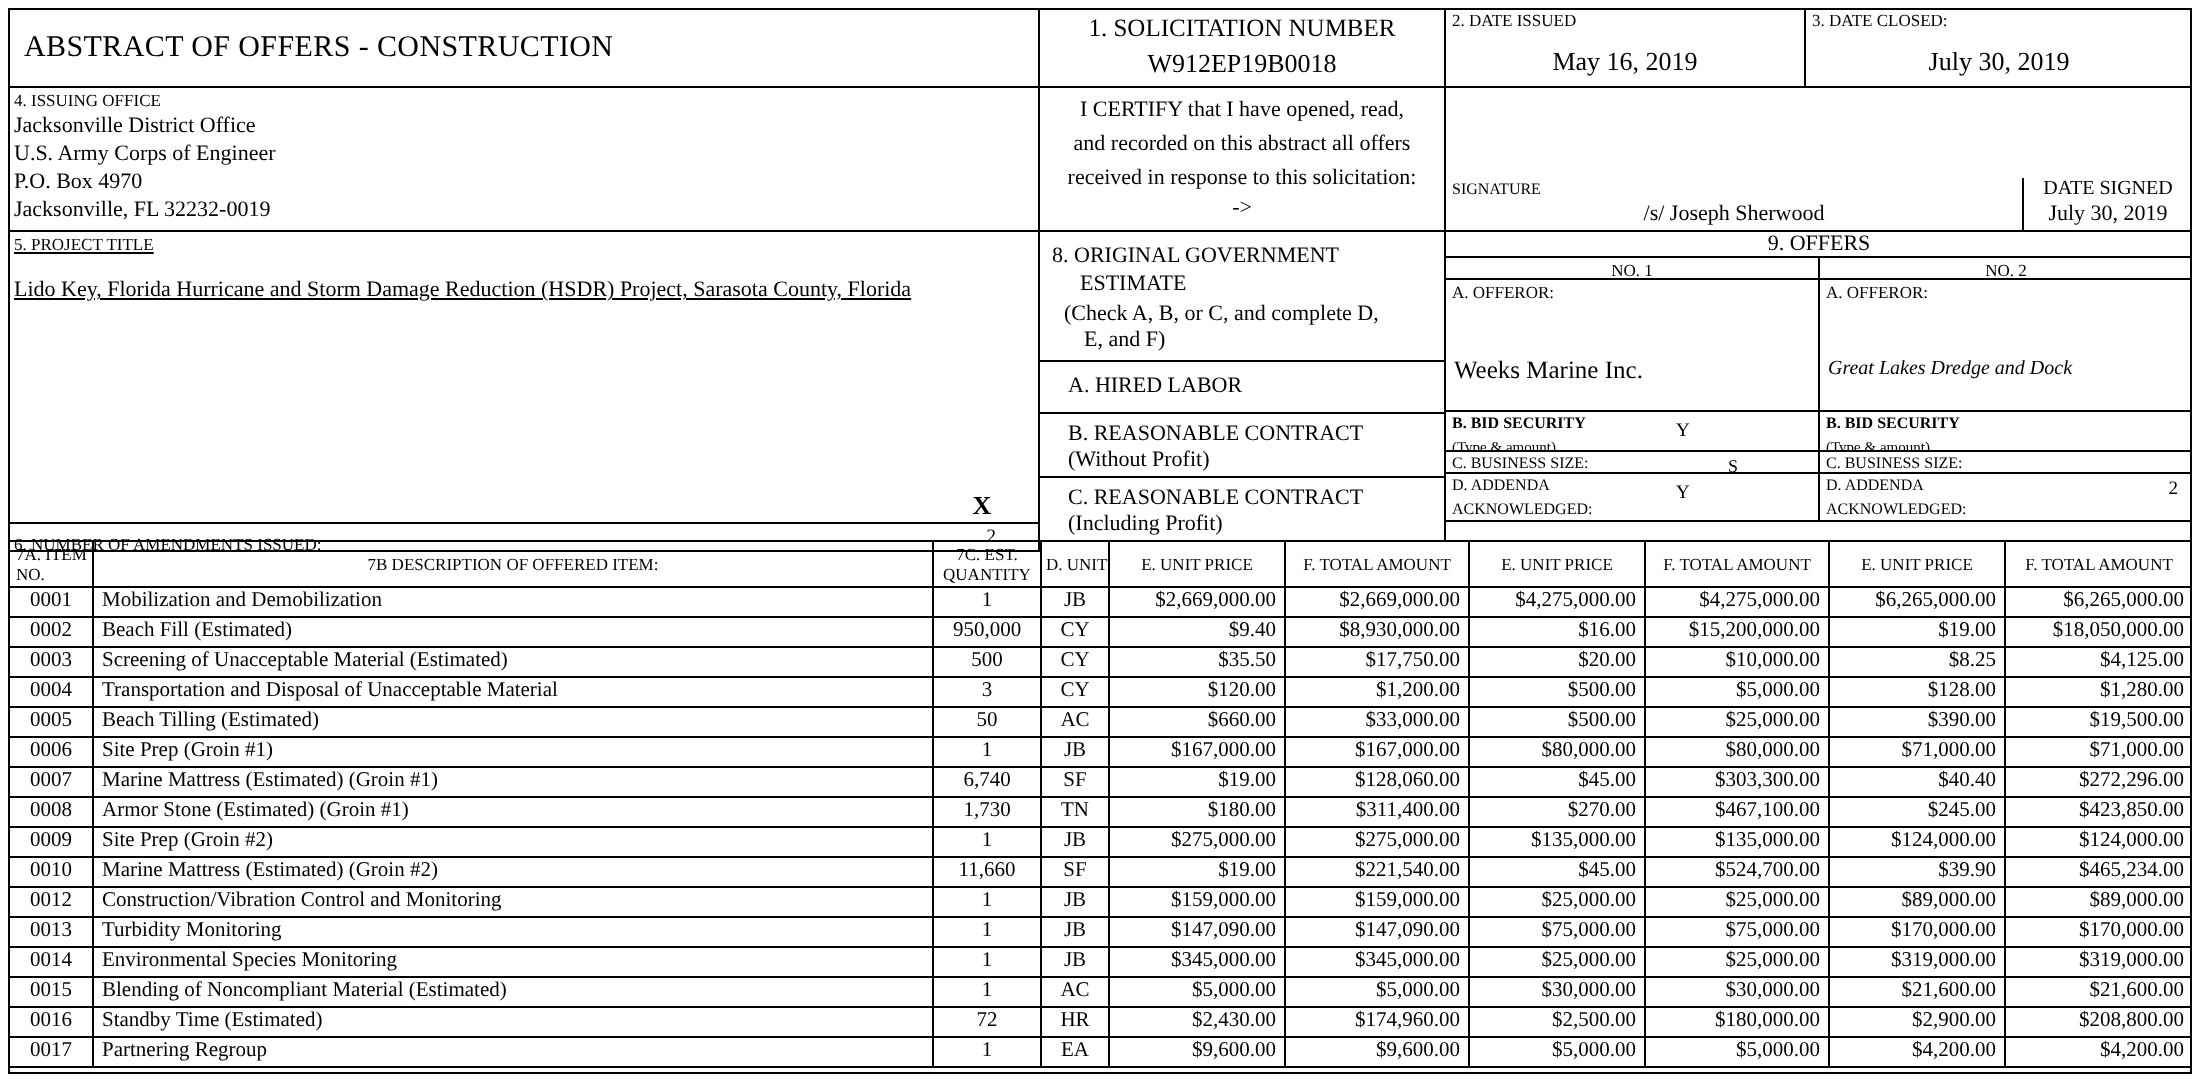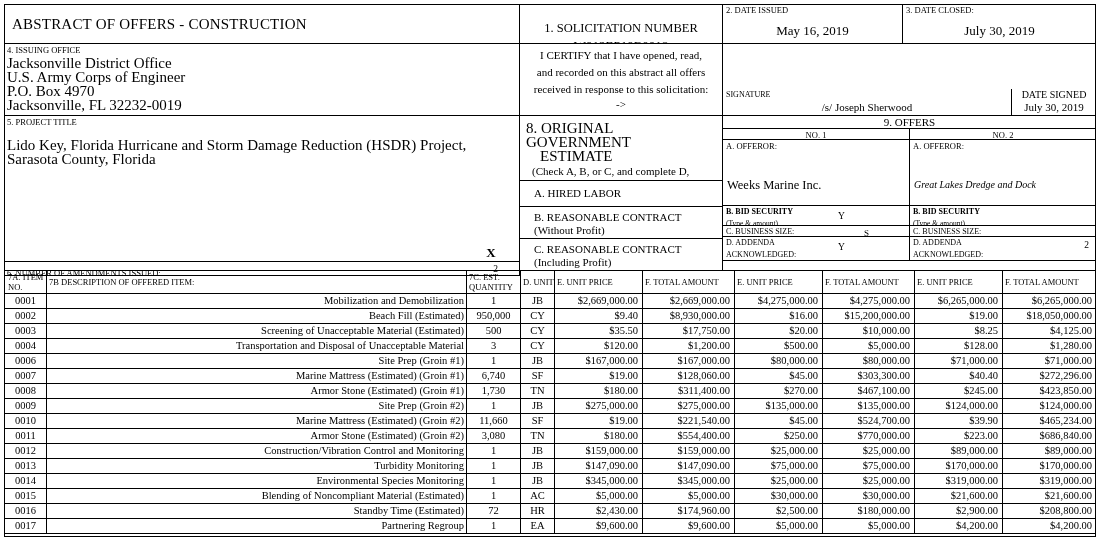--- a/index.html
+++ b/index.html
@@ -127,7 +127,7 @@
   </div>
 
   <div class="cell bb br" style="left:520px; top:4px; width:203px; height:40px;">
-    <div class="val ctr" style="padding-top:17px; font-size:12.5px;">1. SOLICITATION NUMBER</div>
+    <div class="val ctr" style="padding-top:3px; font-size:12.5px;">1. SOLICITATION NUMBER</div>
     <div class="val ctr" style="padding-top:4px; font-size:13px;">W912EP19B0018</div>
   </div>
 

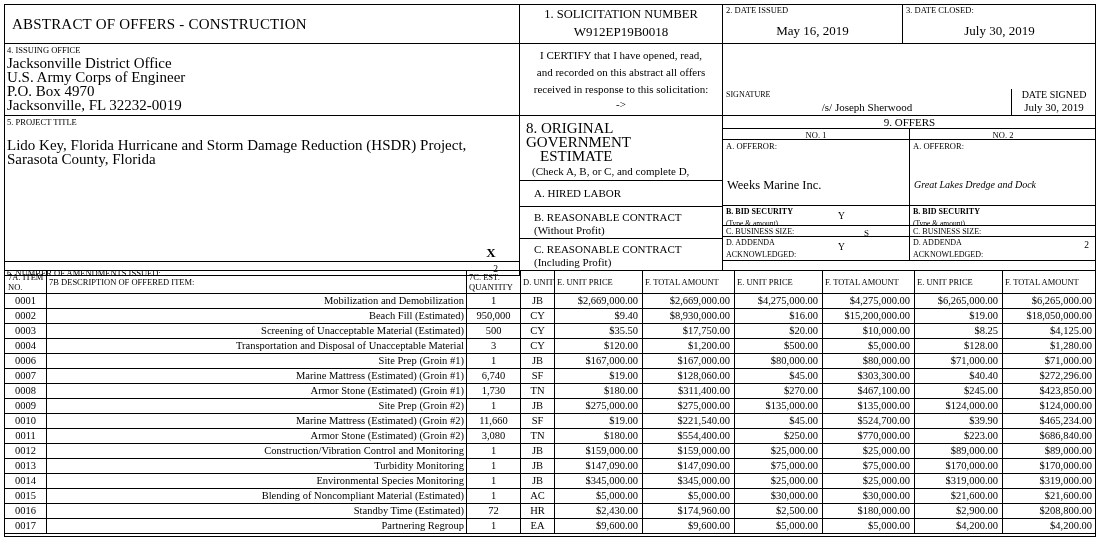--- a/index.html
+++ b/index.html
@@ -41,7 +41,7 @@
     padding: 1px 3px;
   }
   .val {
-    font-size: 15px;
+    font-size: 11px;
     line-height: 14px;
     padding: 0 3px;
   }

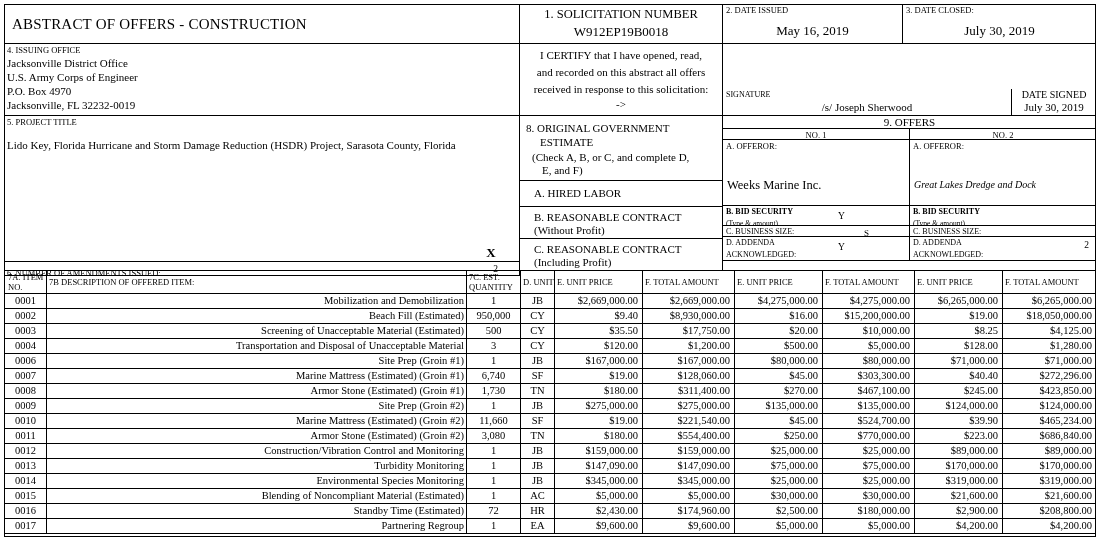--- a/index.html
+++ b/index.html
@@ -116,7 +116,7 @@
     <div class="val">Jacksonville, FL 32232-0019</div>
   </div>
 
-  <div class="cell bb br" style="left:4px; top:116px; width:516px; height:146px;">
+  <div class="cell bb br" style="left:4px; top:116px; width:516px; height:146px;text-decoration:underline;">
     <div class="lbl">5. PROJECT TITLE</div>
     <div class="val" style="padding-top:10px;">Lido Key, Florida Hurricane and Storm Damage Reduction (HSDR) Project, Sarasota County, Florida</div>
   </div>

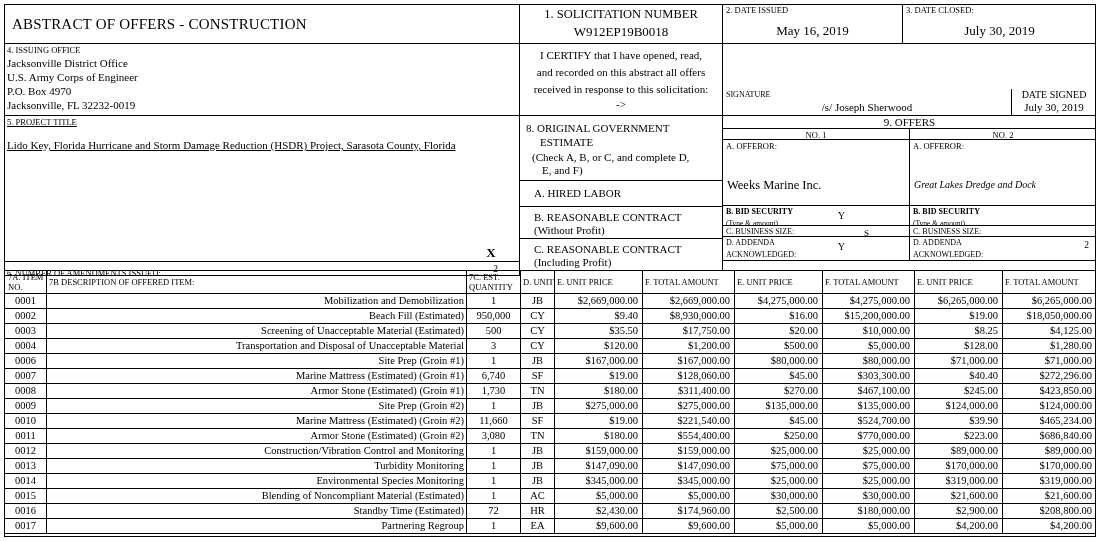--- a/index.html
+++ b/index.html
@@ -84,7 +84,7 @@
   table.items th {
     font-size: 8.5px;
     line-height: 10px;
-    text-align: left;
+    text-align: center;
     vertical-align: middle;
     height: 22px;
   }

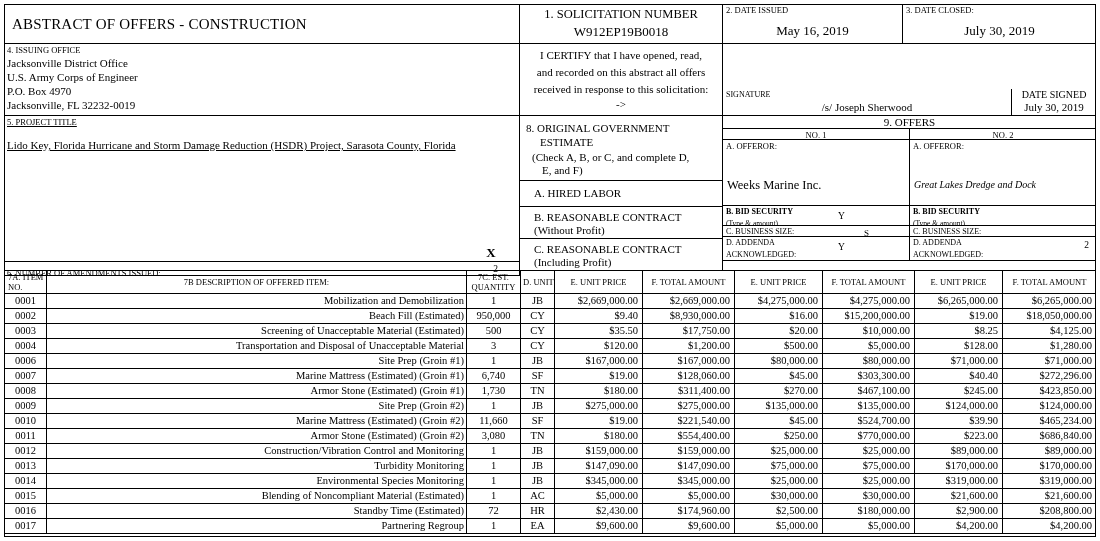--- a/index.html
+++ b/index.html
@@ -80,7 +80,7 @@
   }
   table.items td.c { text-align: center; }
   table.items td.r { text-align: right; padding-right: 4px; }
-  table.items td.l { text-align: right; padding-left: 4px; }
+  table.items td.l { text-align: left; padding-left: 4px; }
   table.items th {
     font-size: 8.5px;
     line-height: 10px;

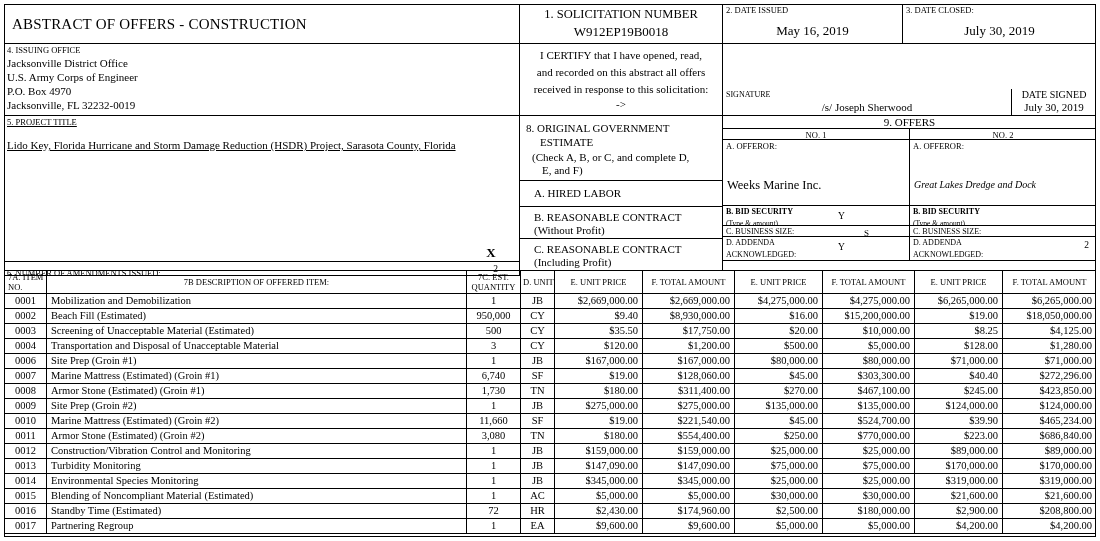--- a/index.html
+++ b/index.html
@@ -319,6 +319,18 @@
             <td class="r">$1,280.00</td>
           </tr>
           <tr>
+            <td class="c">0005</td>
+            <td class="l">Beach Tilling (Estimated)</td>
+            <td class="c">50</td>
+            <td class="c">AC</td>
+            <td class="r">$660.00</td>
+            <td class="r">$33,000.00</td>
+            <td class="r">$500.00</td>
+            <td class="r">$25,000.00</td>
+            <td class="r">$390.00</td>
+            <td class="r">$19,500.00</td>
+          </tr>
+          <tr>
             <td class="c">0006</td>
             <td class="l">Site Prep (Groin #1)</td>
             <td class="c">1</td>

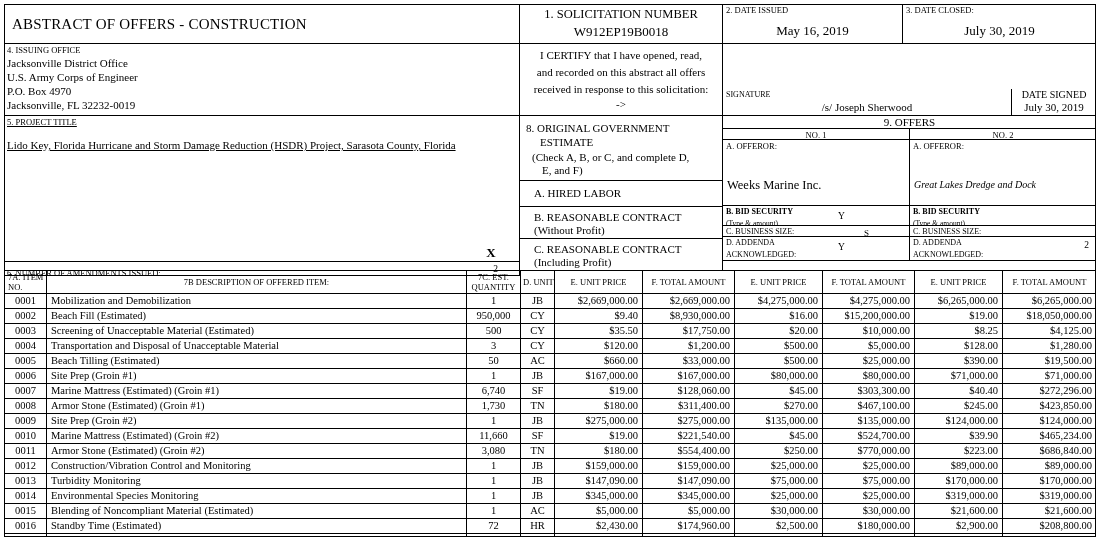--- a/index.html
+++ b/index.html
@@ -391,18 +391,6 @@
             <td class="r">$465,234.00</td>
           </tr>
           <tr>
-            <td class="c">0011</td>
-            <td class="l">Armor Stone (Estimated) (Groin #2)</td>
-            <td class="c">3,080</td>
-            <td class="c">TN</td>
-            <td class="r">$180.00</td>
-            <td class="r">$554,400.00</td>
-            <td class="r">$250.00</td>
-            <td class="r">$770,000.00</td>
-            <td class="r">$223.00</td>
-            <td class="r">$686,840.00</td>
-          </tr>
-          <tr>
             <td class="c">0012</td>
             <td class="l">Construction/Vibration Control and Monitoring</td>
             <td class="c">1</td>

